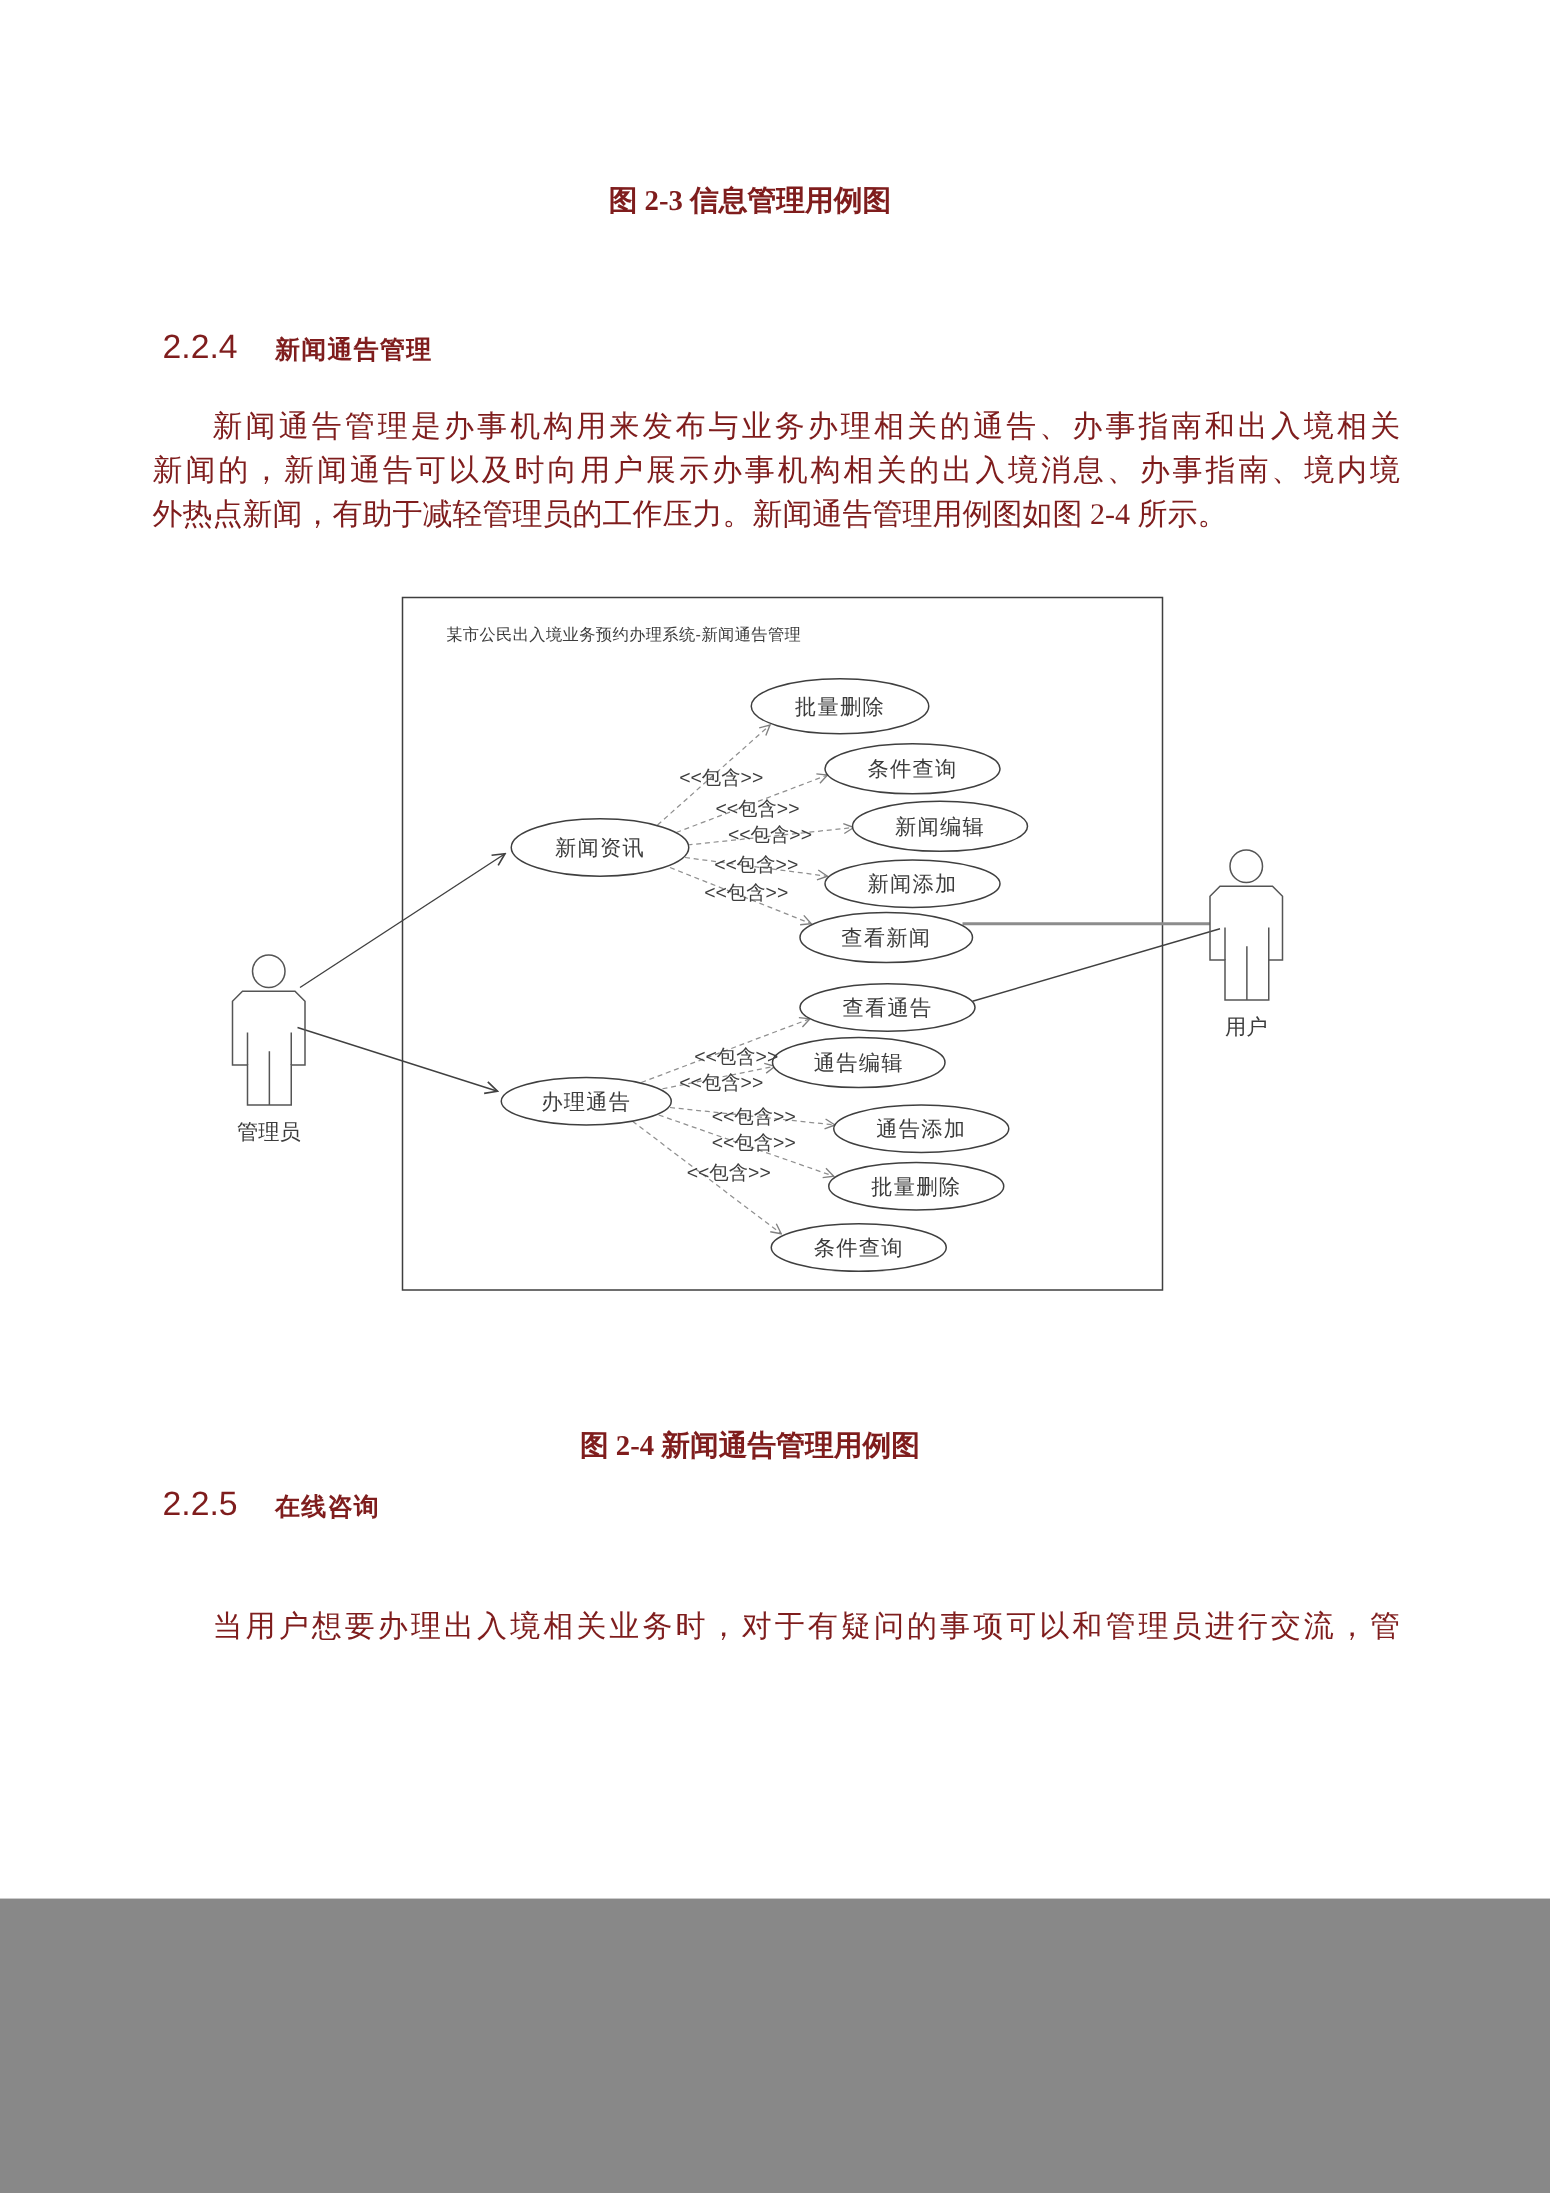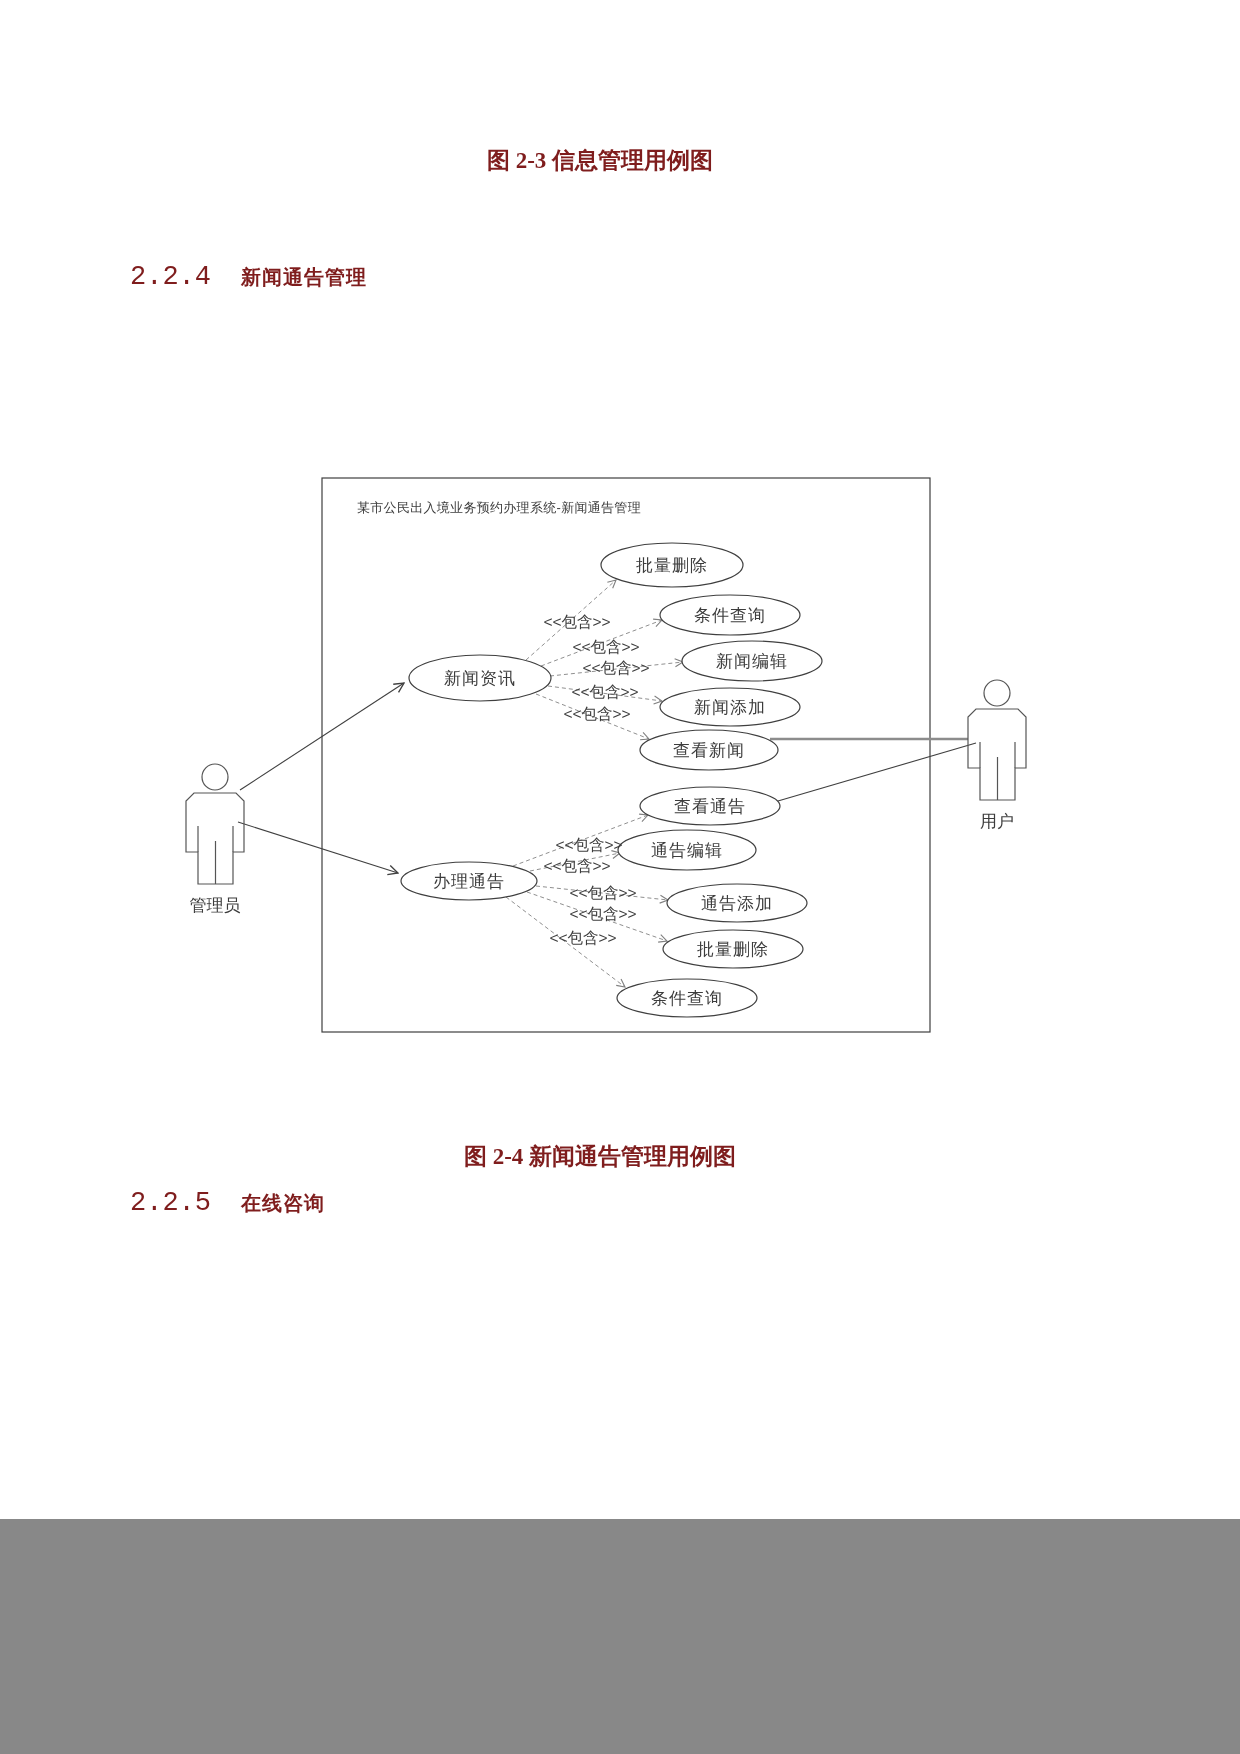--- a/index.html
+++ b/index.html
@@ -26,7 +26,7 @@
     white-space:nowrap;
   }
   .h-num{
-    font-family:Liberation Mono, monospace;
+    font-family:Liberation Sans, sans-serif;
     font-size:27px;
   }
   .h-title{

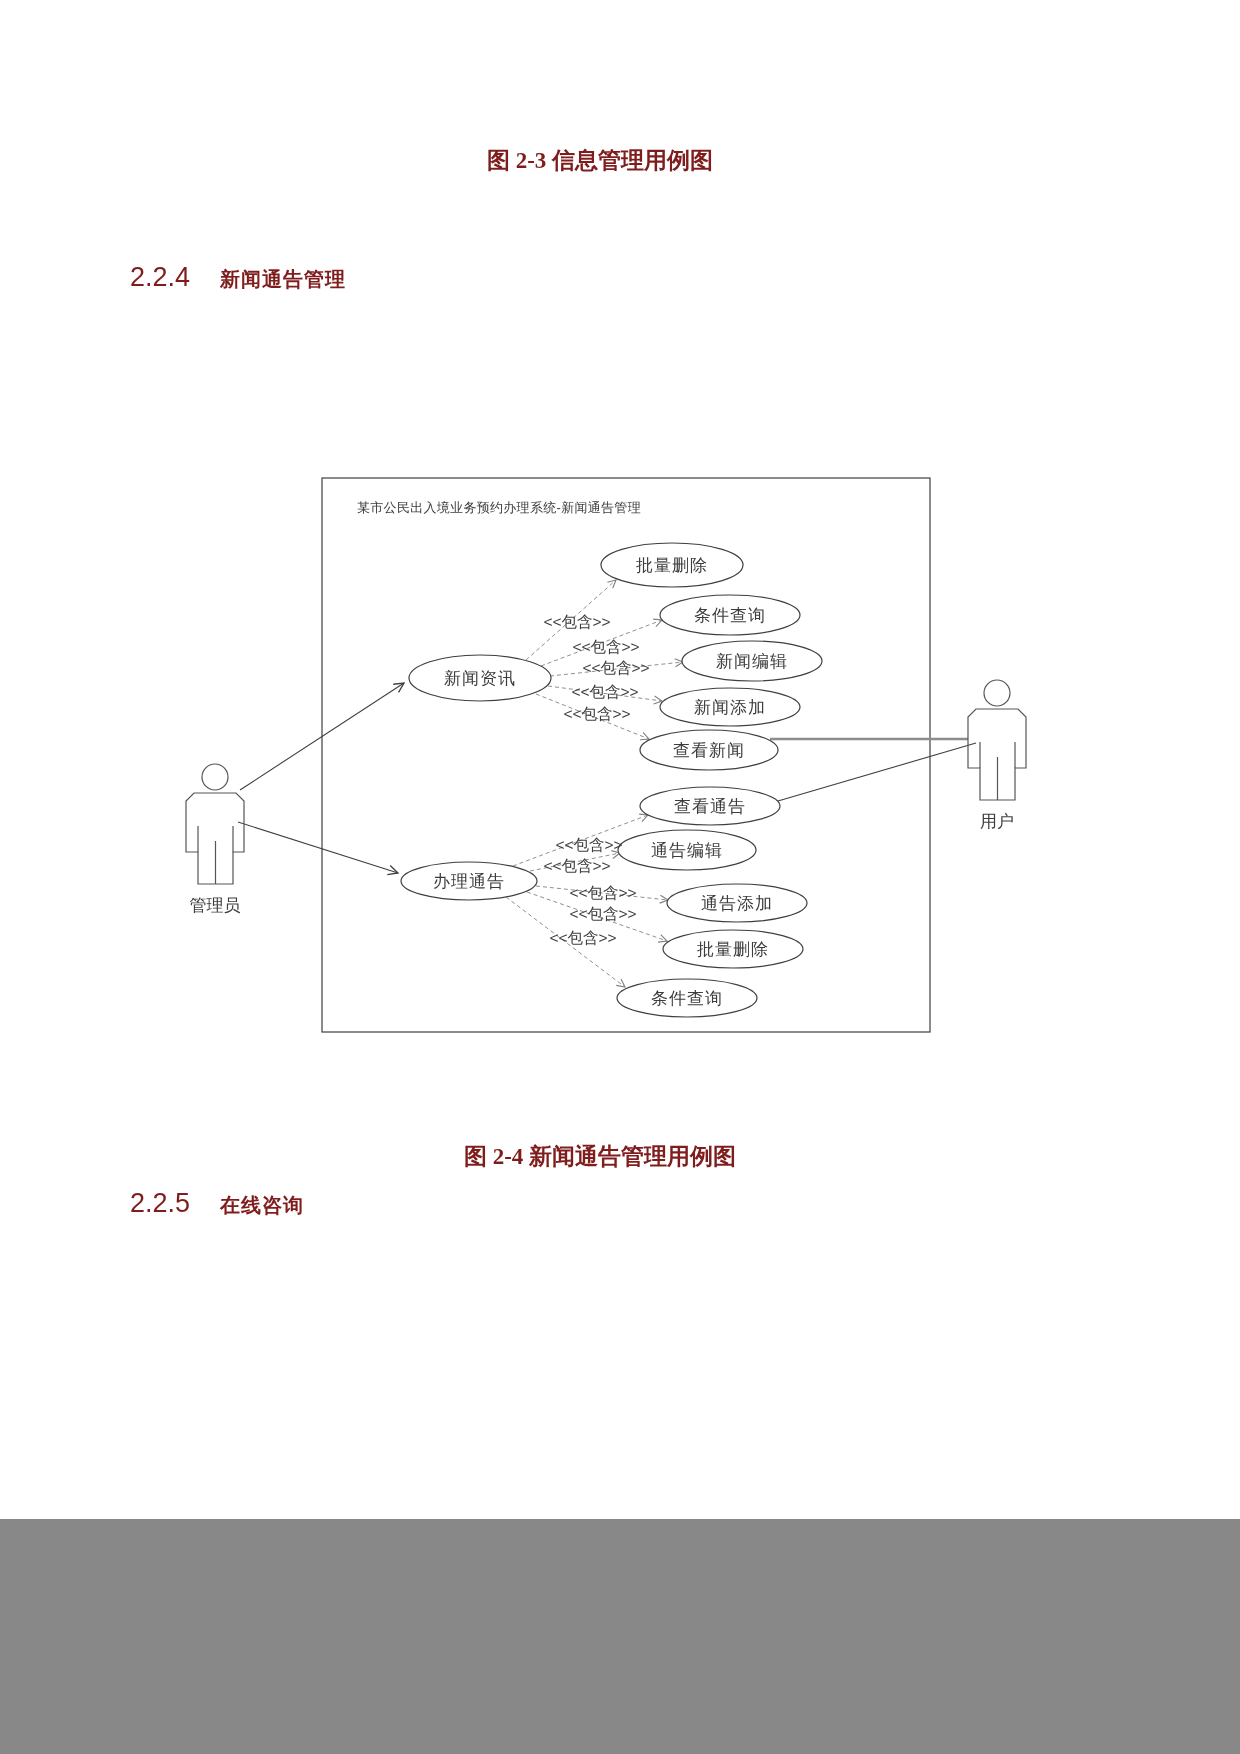--- a/index.html
+++ b/index.html
@@ -85,6 +85,11 @@
     <span class="h-num">2.2.4</span><span class="h-title">新闻通告管理</span>
   </div>
 
+  <div class="para" style="top:325px">
+    <div class="pline indent">新闻通告管理是办事机构用来发布与业务办理相关的通告、办事指南和出入境相关</div>
+    <div class="pline">新闻的，新闻通告可以及时向用户展示办事机构相关的出入境消息、办事指南、境内境</div>
+    <div class="pline plast">外热点新闻，有助于减轻管理员的工作压力。新闻通告管理用例图如图 2-4 所示。</div>
+  </div>
 
   <svg class="diagram-svg" width="1240" height="1100" viewBox="0 0 1240 1100">
     <defs>

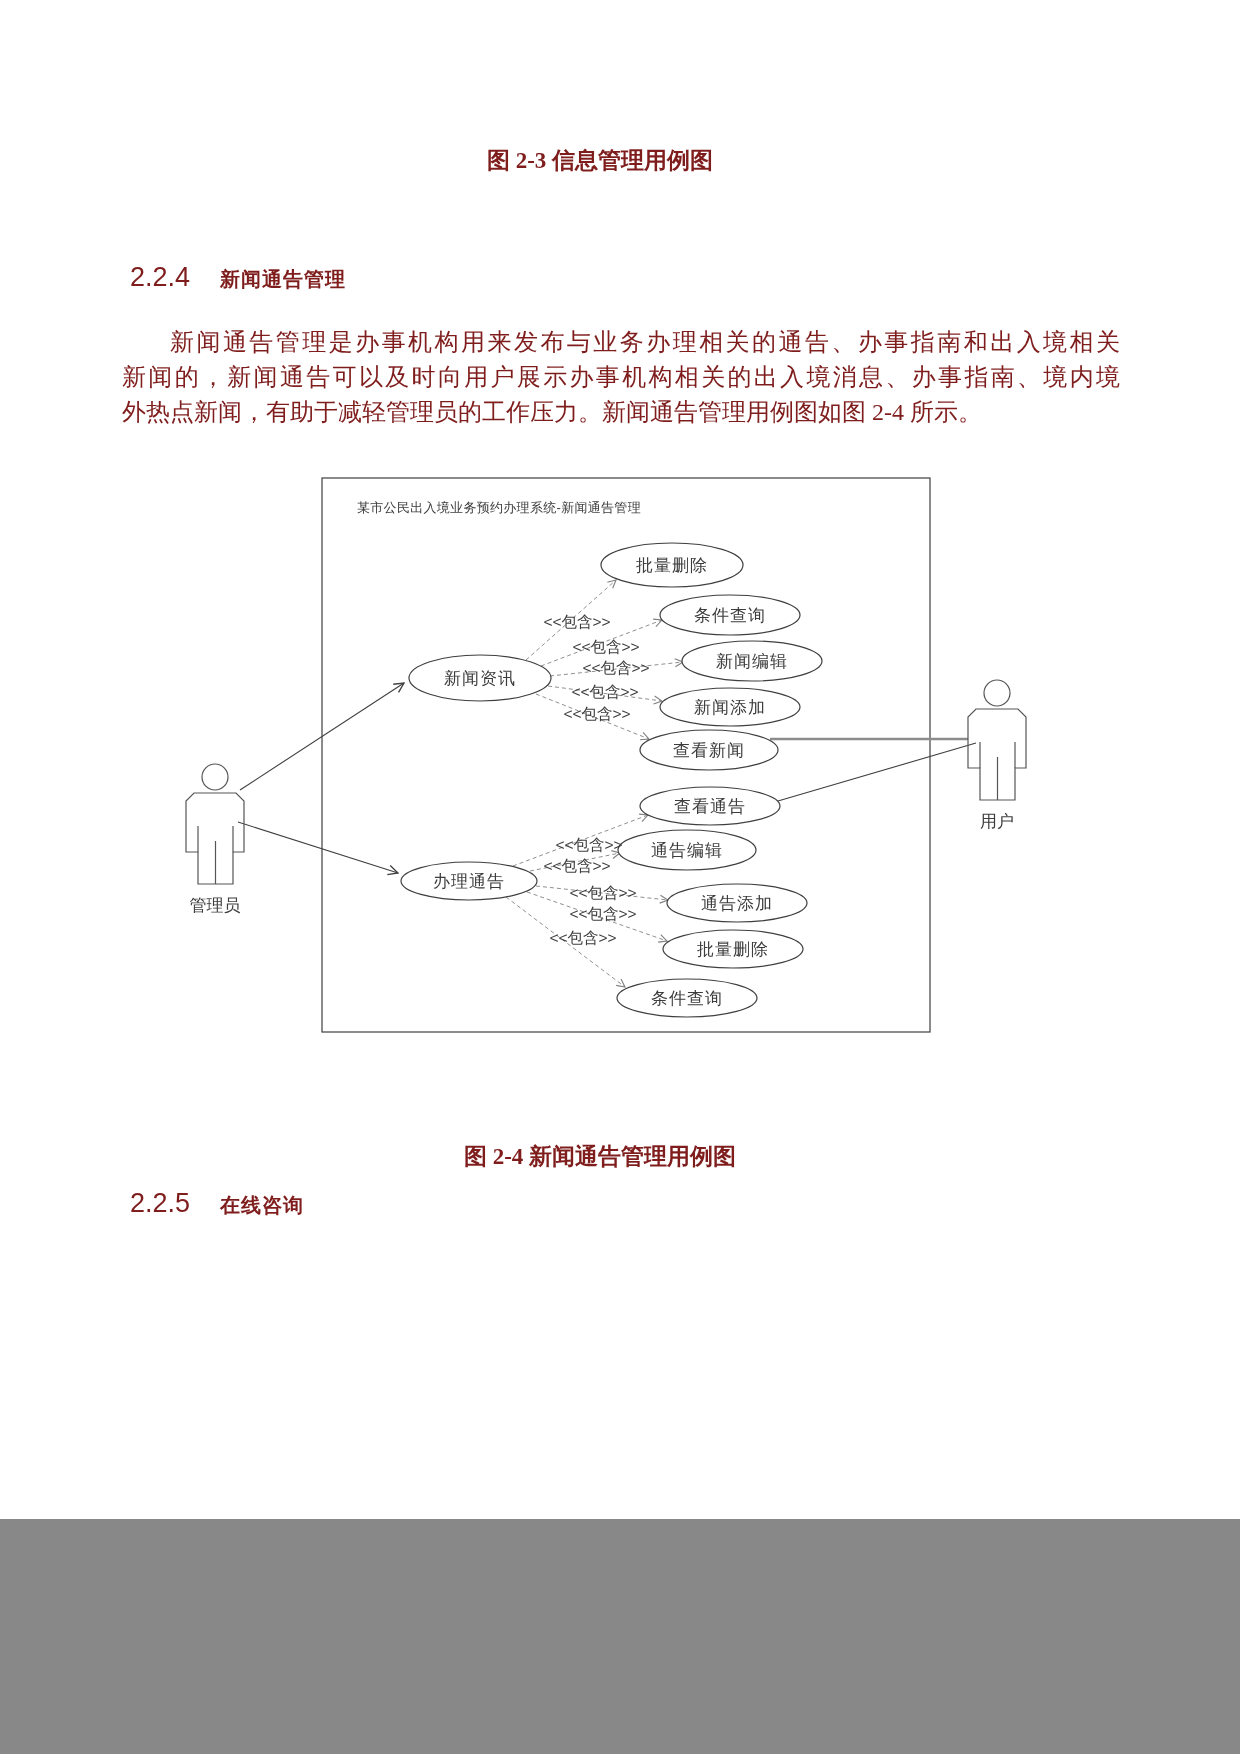--- a/index.html
+++ b/index.html
@@ -210,6 +210,7 @@
   </div>
 
   <div class="para" style="top:1285px">
+    <div class="pline indent">当用户想要办理出入境相关业务时，对于有疑问的事项可以和管理员进行交流，管</div>
   </div>
 
   <div class="page-number">6</div>

